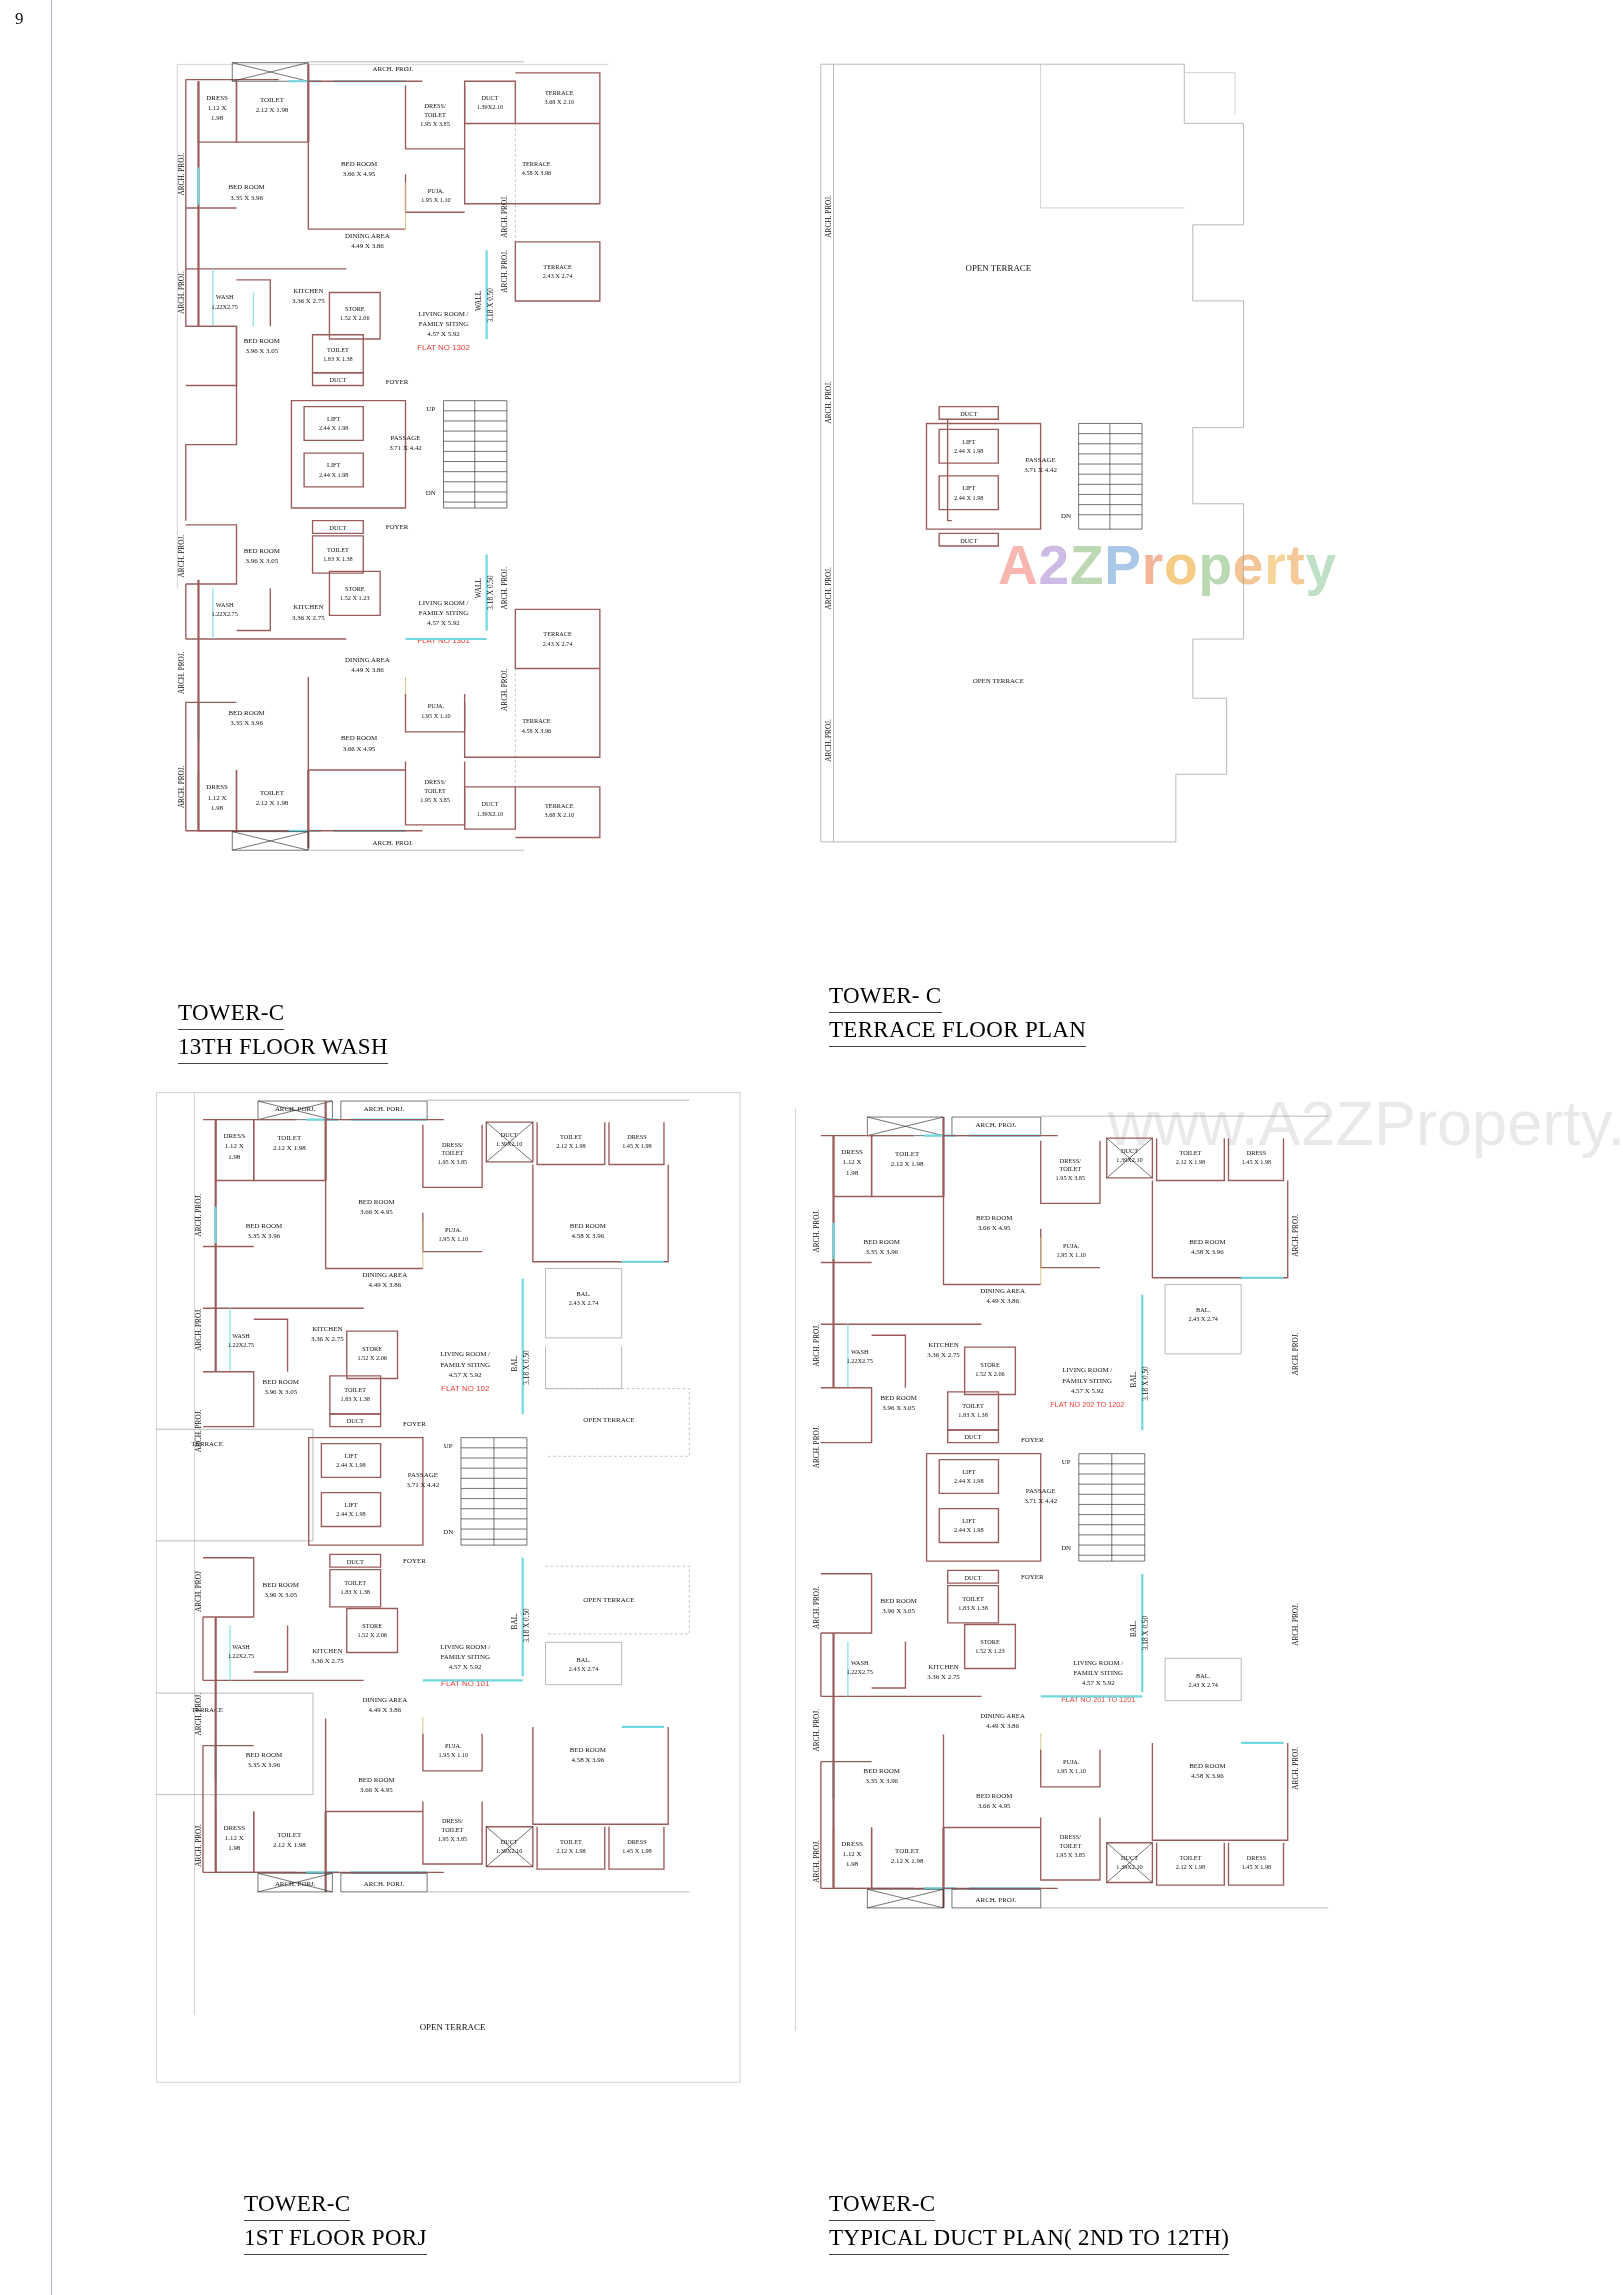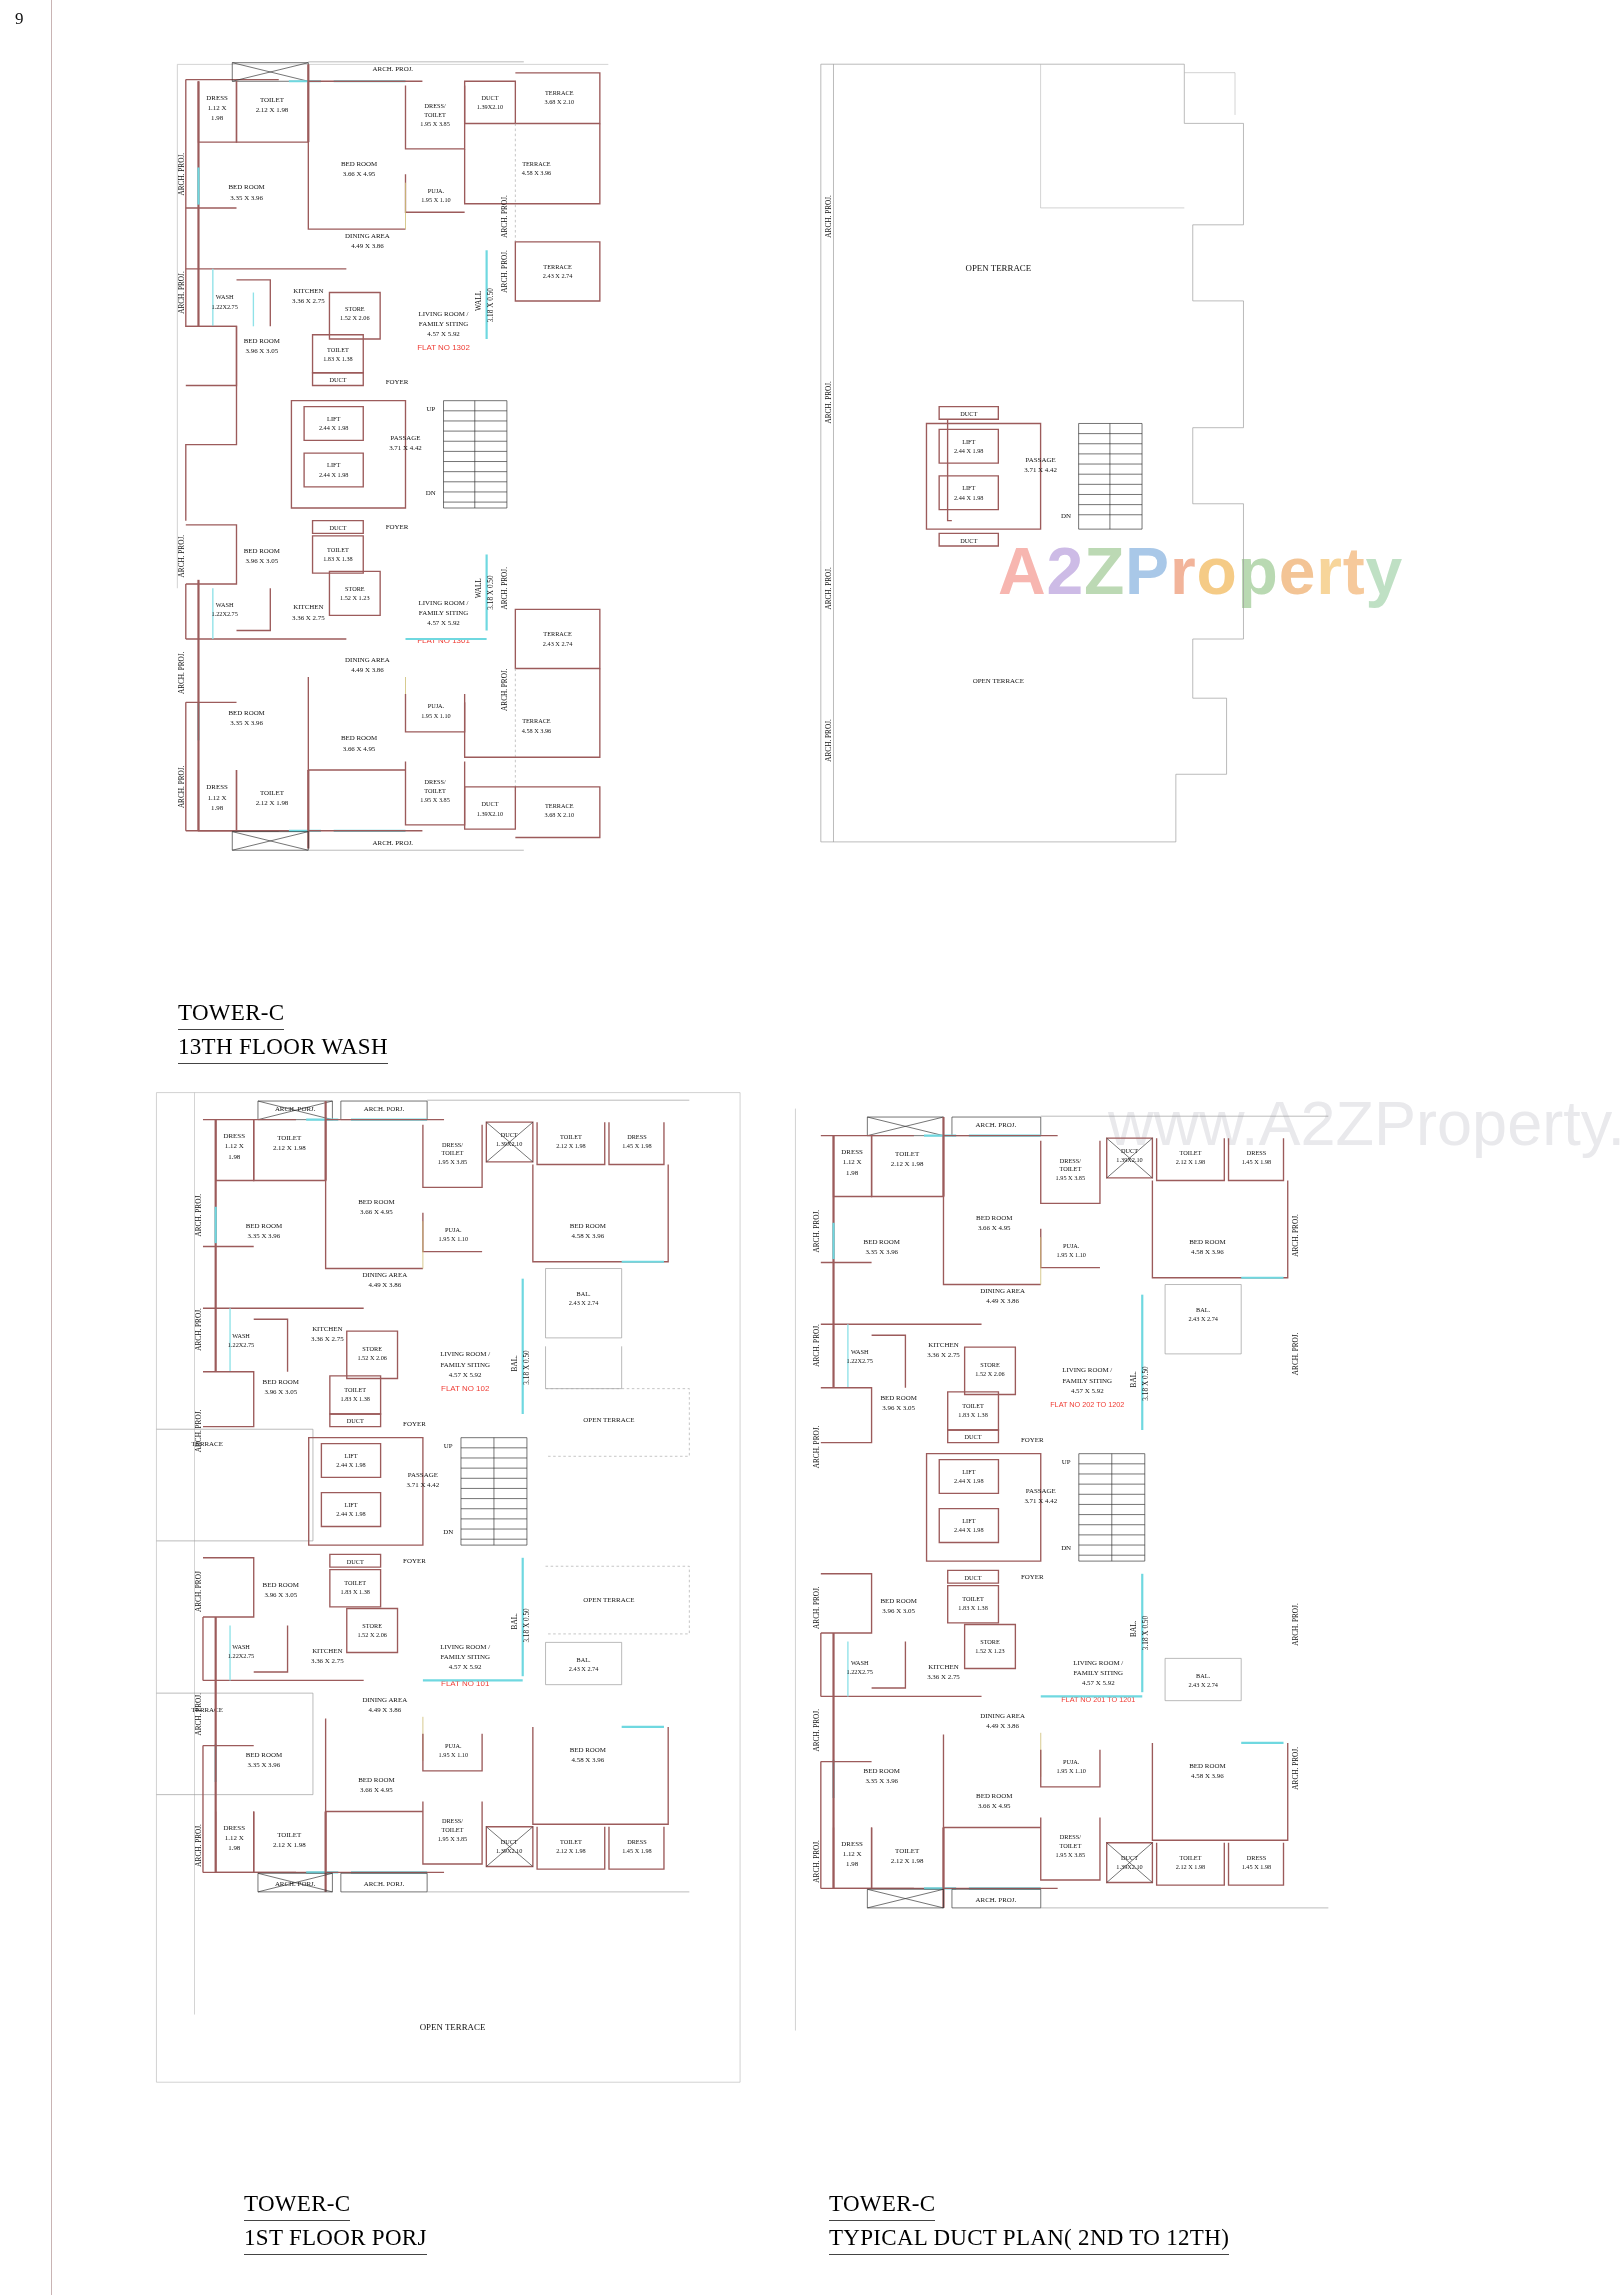--- a/index.html
+++ b/index.html
@@ -11,7 +11,7 @@
 
   
   .wm{position:absolute;pointer-events:none;font-family:"Liberation Sans",sans-serif;font-weight:bold;white-space:nowrap;}
-  .wm1{left:998px;top:533px;font-size:66px;letter-spacing:0.8px;text-decoration:underline;}
+  .wm1{left:998px;top:533px;font-size:55px;letter-spacing:0.8px;text-decoration:underline;}
   .wm1 span{display:inline-block;}
   .wm2{left:1108px;top:1087px;font-size:63px;color:#e9e9ec;letter-spacing:0px;font-weight:normal;}
 

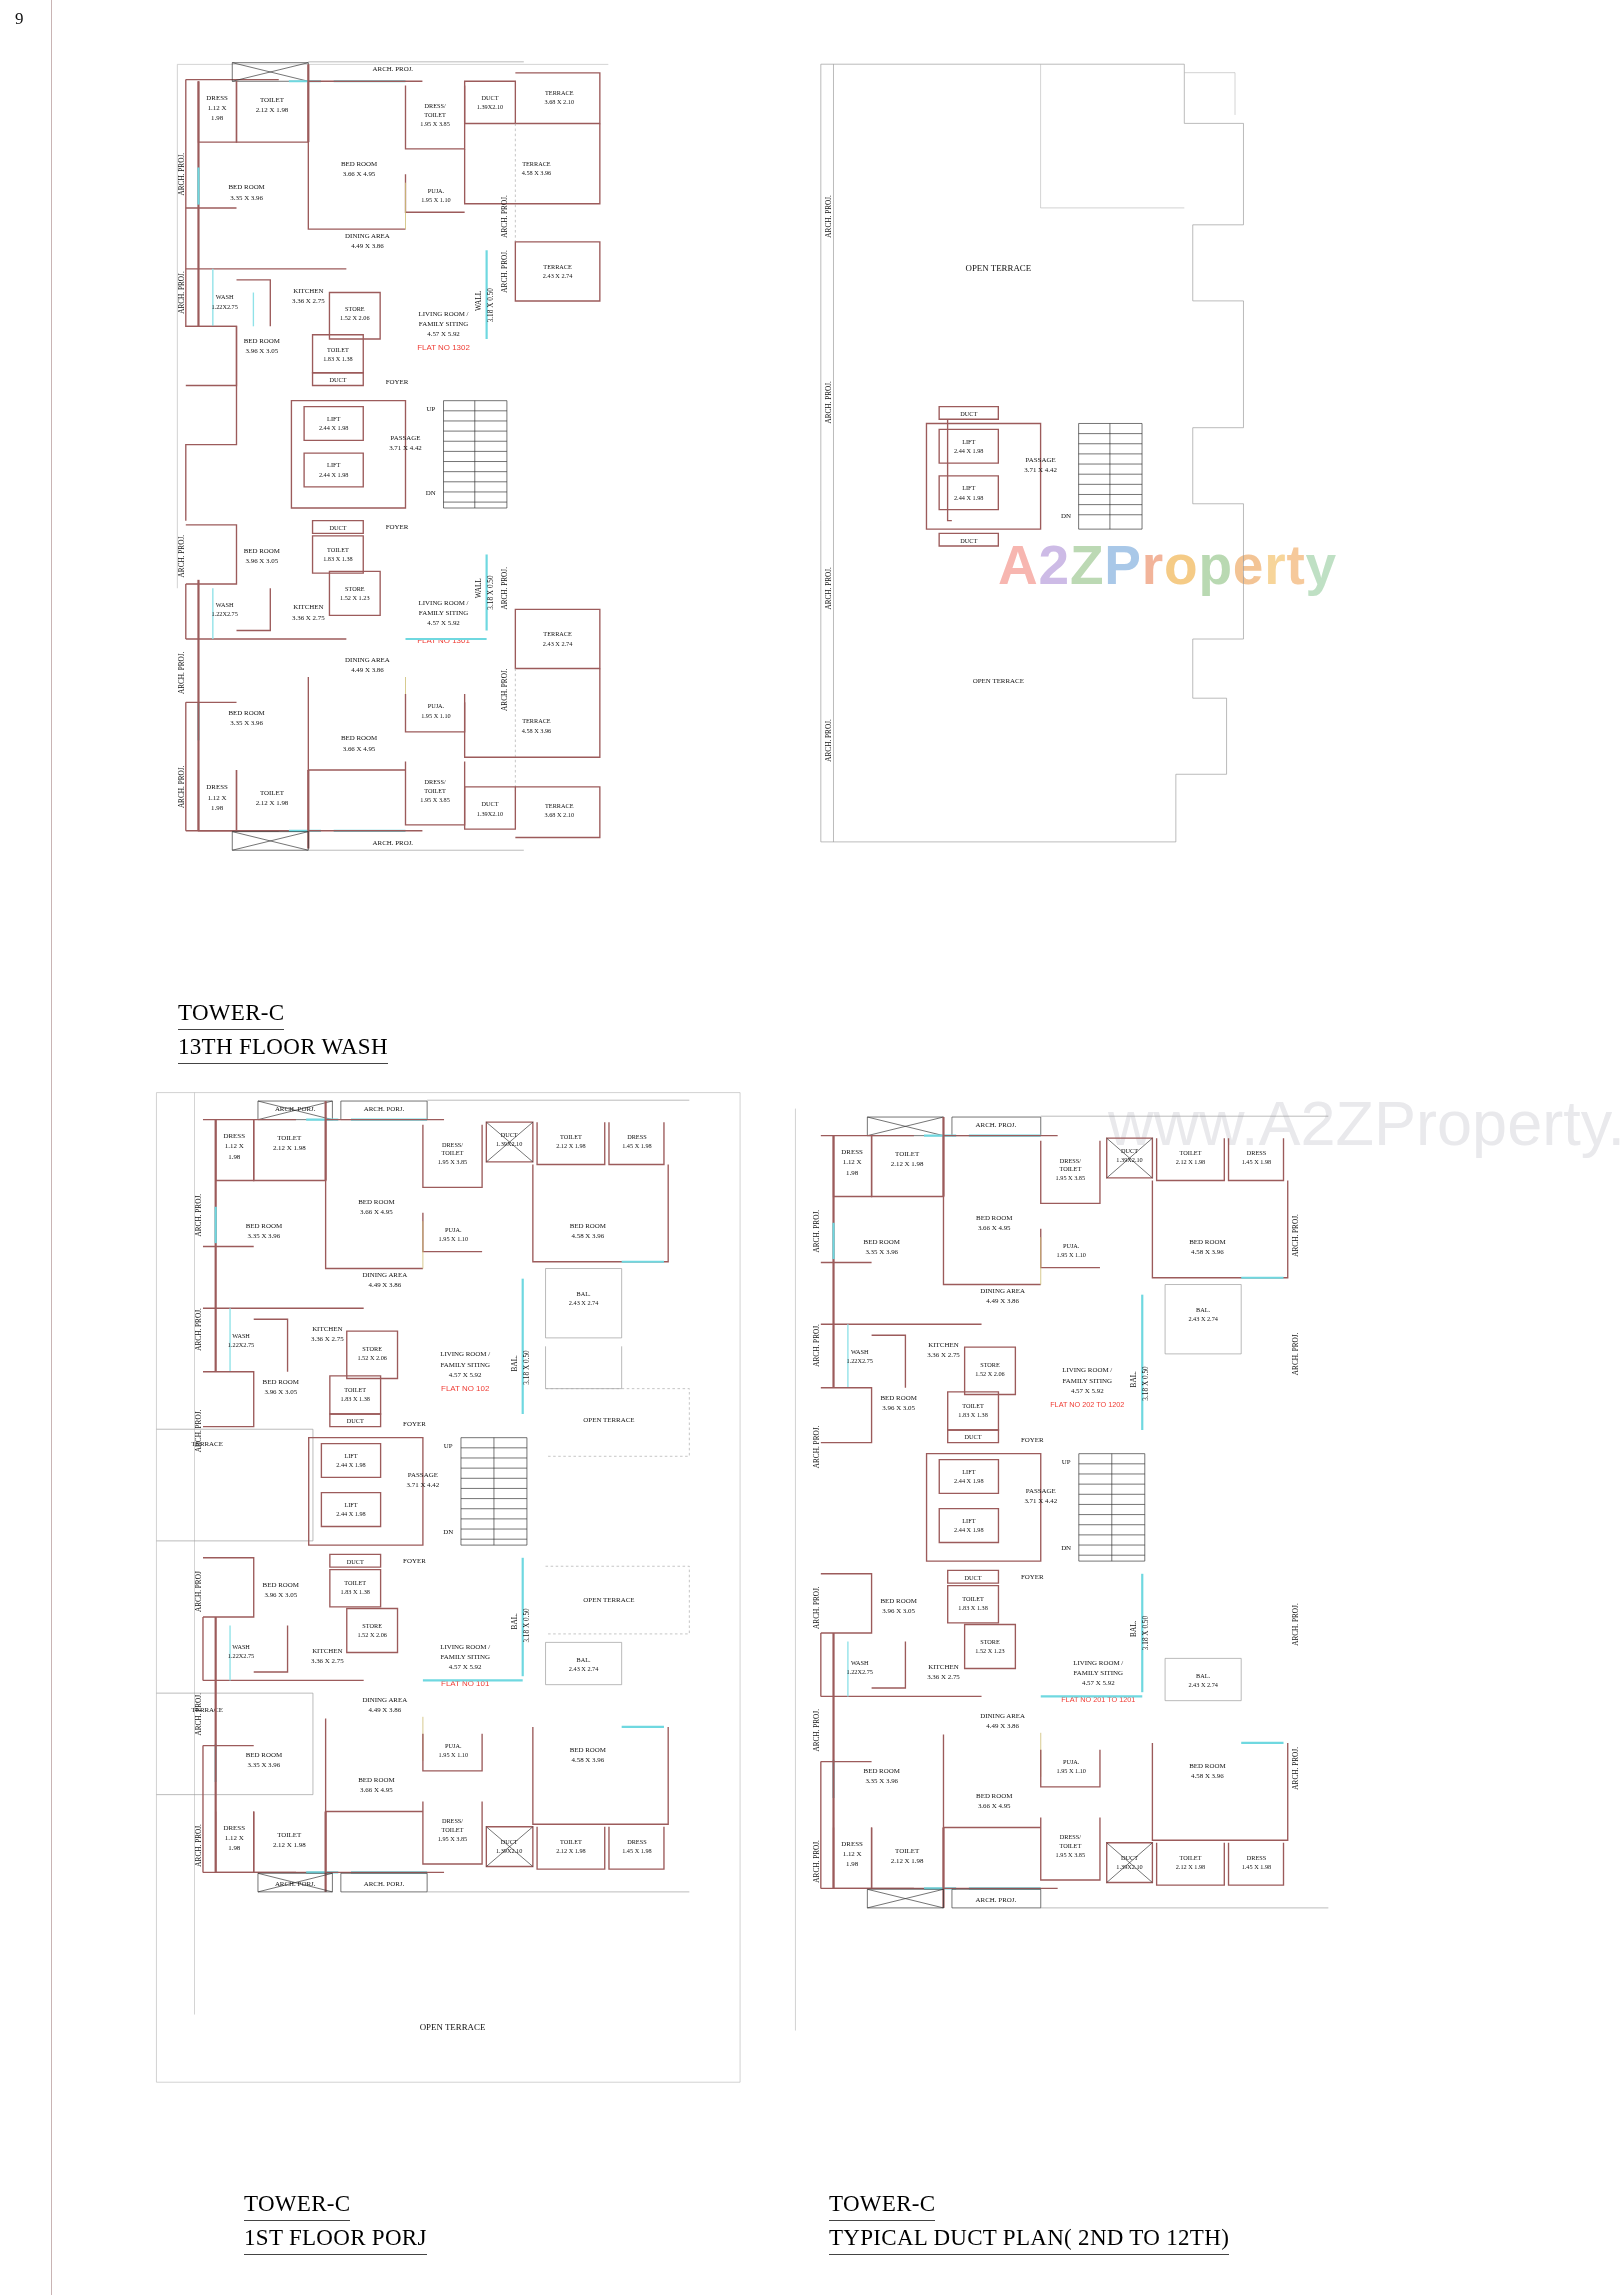--- a/index.html
+++ b/index.html
@@ -312,6 +312,10 @@
   </svg>
   </div>
 
+  <div class="title" style="left:829px;top:981px;">
+    <span class="l1">TOWER- C</span>
+    <span class="l2">TERRACE FLOOR  PLAN</span>
+  </div>
 
   <div class="plan" style="left:148px;top:1084px;">
   <svg width="609" height="1066" viewBox="0 0 720 1260">

